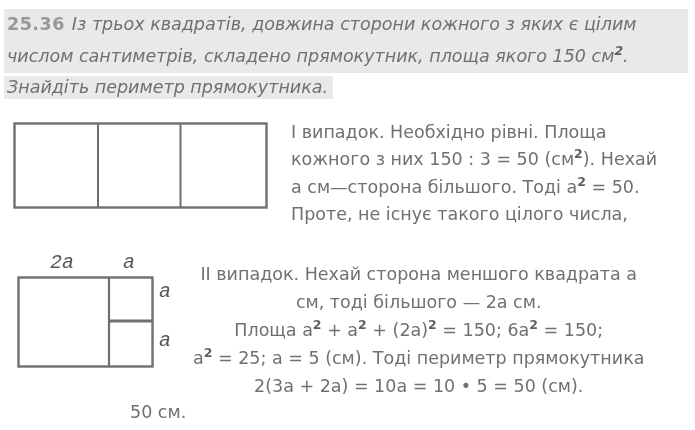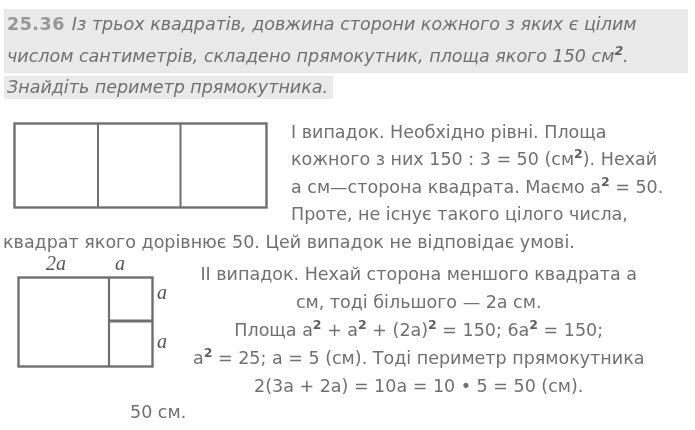--- a/index.html
+++ b/index.html
@@ -58,7 +58,7 @@
   <div class="abs case-block case1">
     <div class="cl">І випадок. Необхідно рівні. Площа</div>
     <div class="cl"><span>кожного з них 150 : 3 = 50 (см</span><sup>2</sup><span>). Нехай</span></div>
-    <div class="cl"><span>а см—сторона квадрата. Маємо а</span><sup>2</sup><span> = 50.</span></div>
+    <div class="cl"><span>а см—сторона більшого. Тоді а</span><sup>2</sup><span> = 50.</span></div>
     <div class="cl">Проте, не існує такого цілого числа,</div>
   </div>
   <div class="abs line" style="left:3px;top:230px;">квадрат якого дорівнює 50. Цей випадок не відповідає умові.</div>

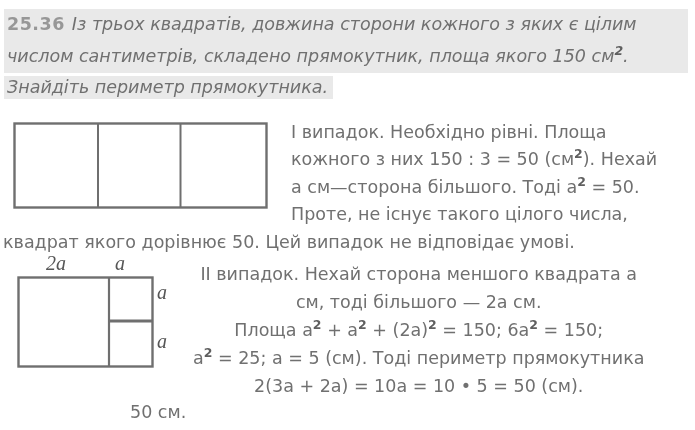--- a/index.html
+++ b/index.html
@@ -61,7 +61,6 @@
     <div class="cl"><span>а см—сторона більшого. Тоді а</span><sup>2</sup><span> = 50.</span></div>
     <div class="cl">Проте, не існує такого цілого числа,</div>
   </div>
-  <div class="abs line" style="left:3px;top:230px;">квадрат якого дорівнює 50. Цей випадок не відповідає умові.</div>
 
   <svg class="abs dsvg" style="left:16px;top:275px;" width="140" height="94" viewBox="0 0 140 94">
     <rect x="2.5" y="2.5" width="134" height="89" fill="none" stroke="#6f6f6f" stroke-width="2.4"></rect>

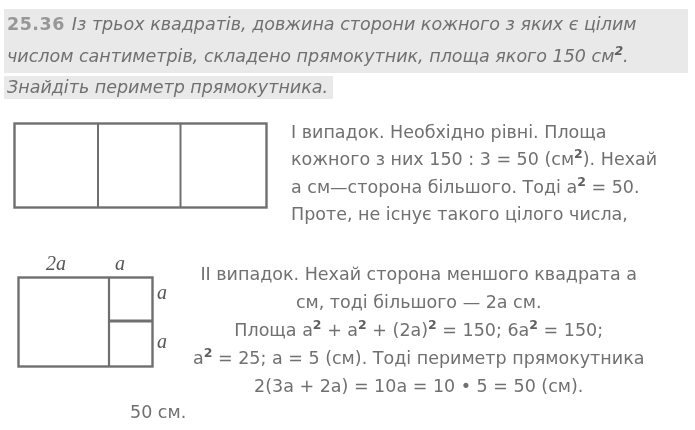--- a/index.html
+++ b/index.html
@@ -27,8 +27,8 @@
   
   .dsvg{display:block;}
   .math-label{
-    font-family:Liberation Serif, serif;font-style:italic;font-size:20px;
-    color:#565656;line-height:20px;
+    font-family:Liberation Mono, monospace;font-style:italic;font-size:20px;
+    color:#565656;line-height:20px;text-align:center;
   }
 </style>
 </head>

